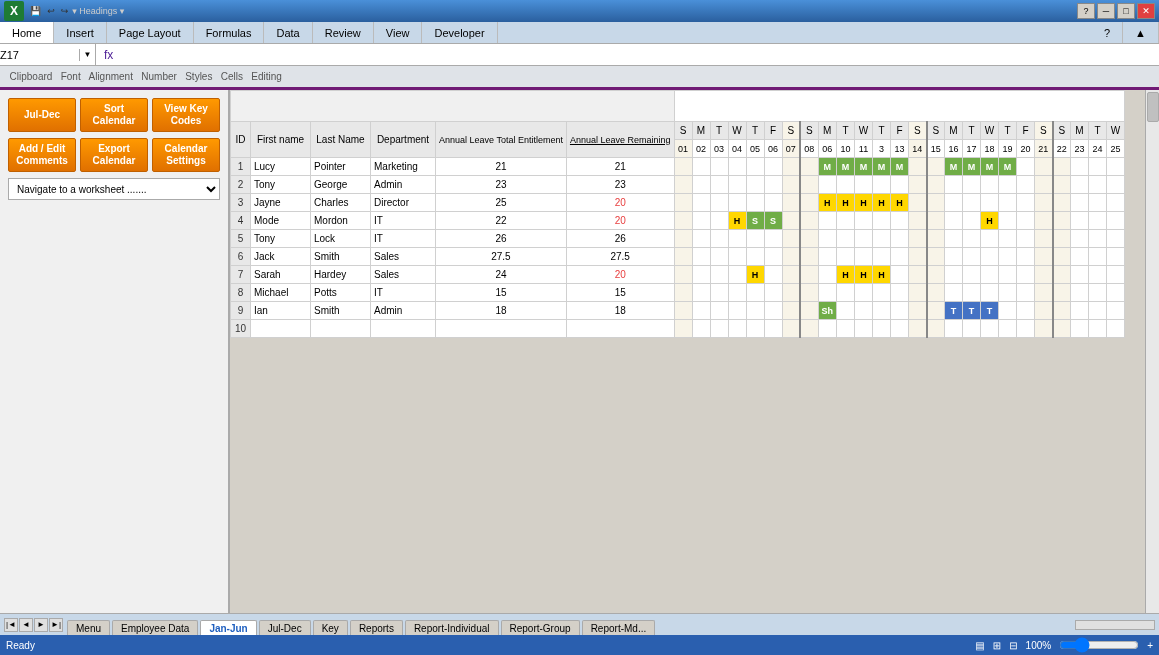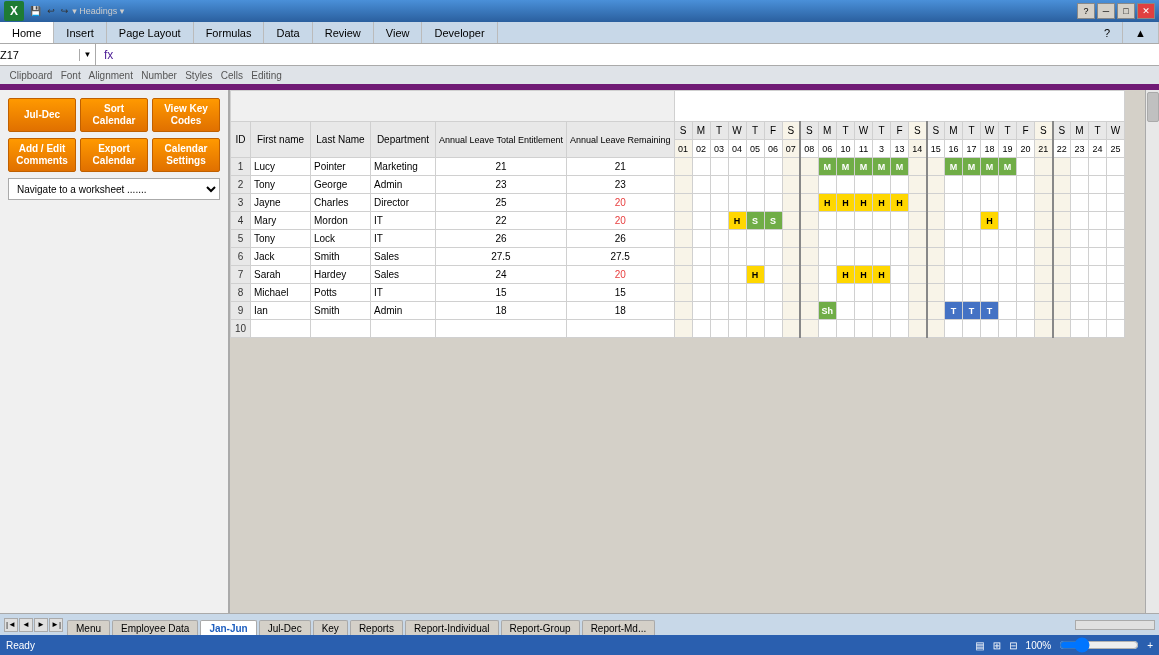--- a/index.html
+++ b/index.html
@@ -23,7 +23,7 @@
 
     
     .toolbar-row {
-      background: #dfe3e8; border-bottom: 6px solid #701a75;
+      background: #dfe3e8; border-bottom: 3px solid #701a75;
       display: flex; align-items: center; height: 24px; padding: 8px 4px; gap: 2px;
     }
 

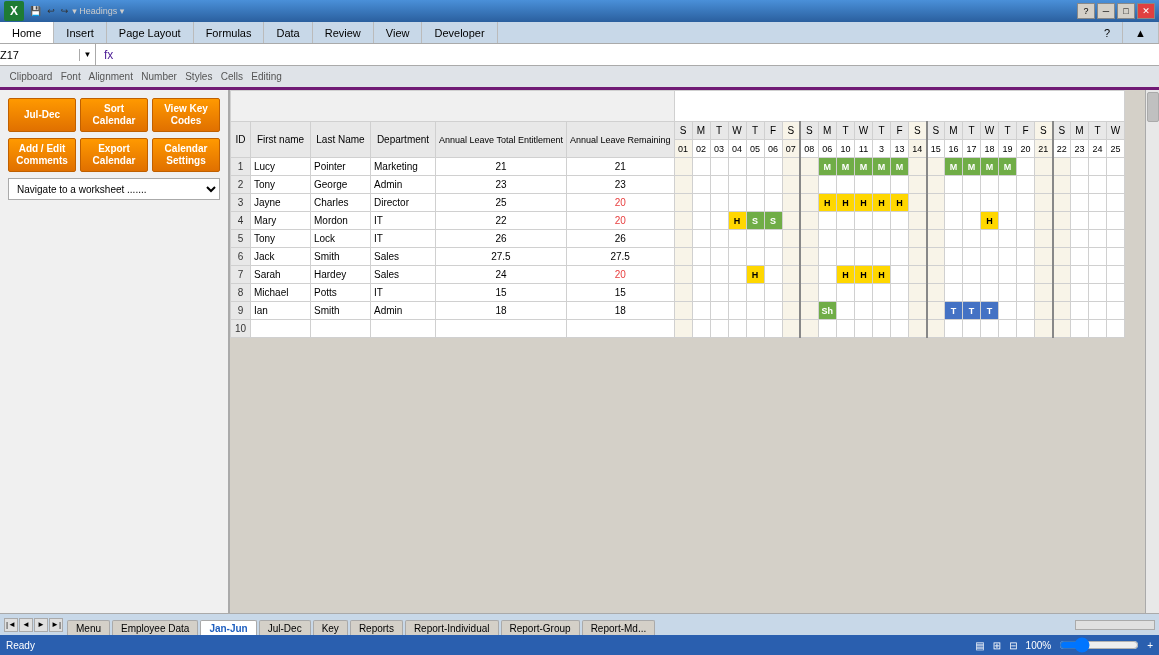--- a/index.html
+++ b/index.html
@@ -94,7 +94,7 @@
     .col-last { width: 60px; }
     .col-dept { width: 65px; }
     .col-total { width: 55px; }
-    .col-remain { width: 55px; }
+    .col-remain { width: 55px; text-decoration: underline; }
 
     
     .cal-header {

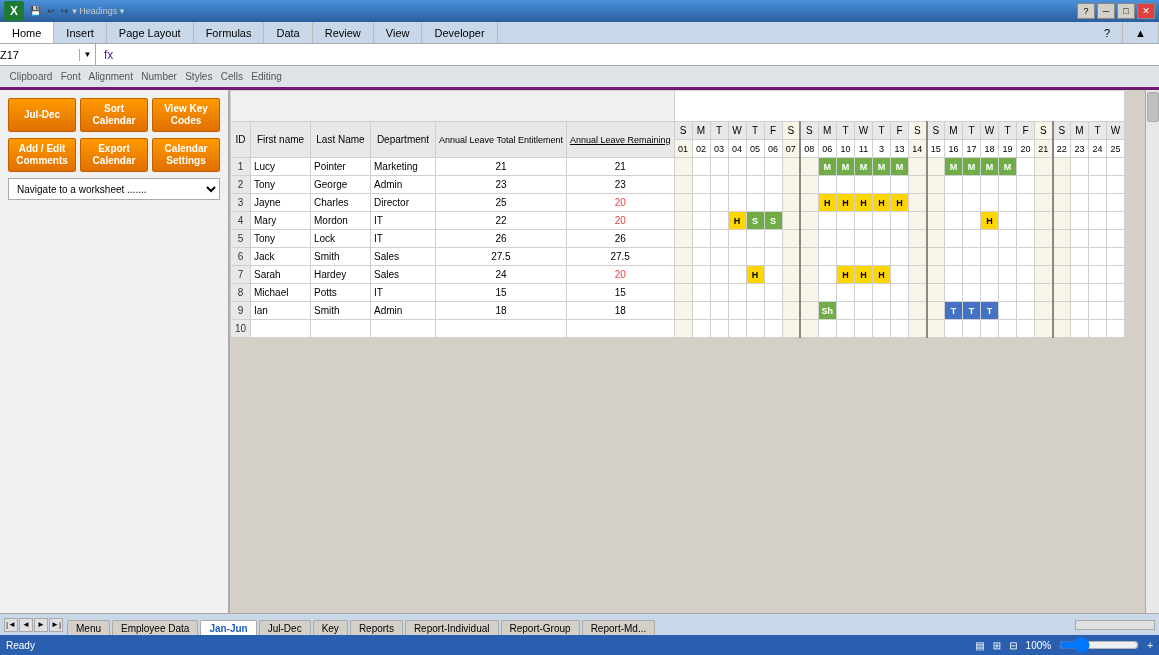--- a/index.html
+++ b/index.html
@@ -400,7 +400,7 @@
             </tr>
             <tr>
               <td class="row-header col-id">4</td>
-              <td>Mary</td>
+              <td>Mode</td>
               <td>Mordon</td>
               <td>IT</td>
               <td style="text-align: center;">22</td>

